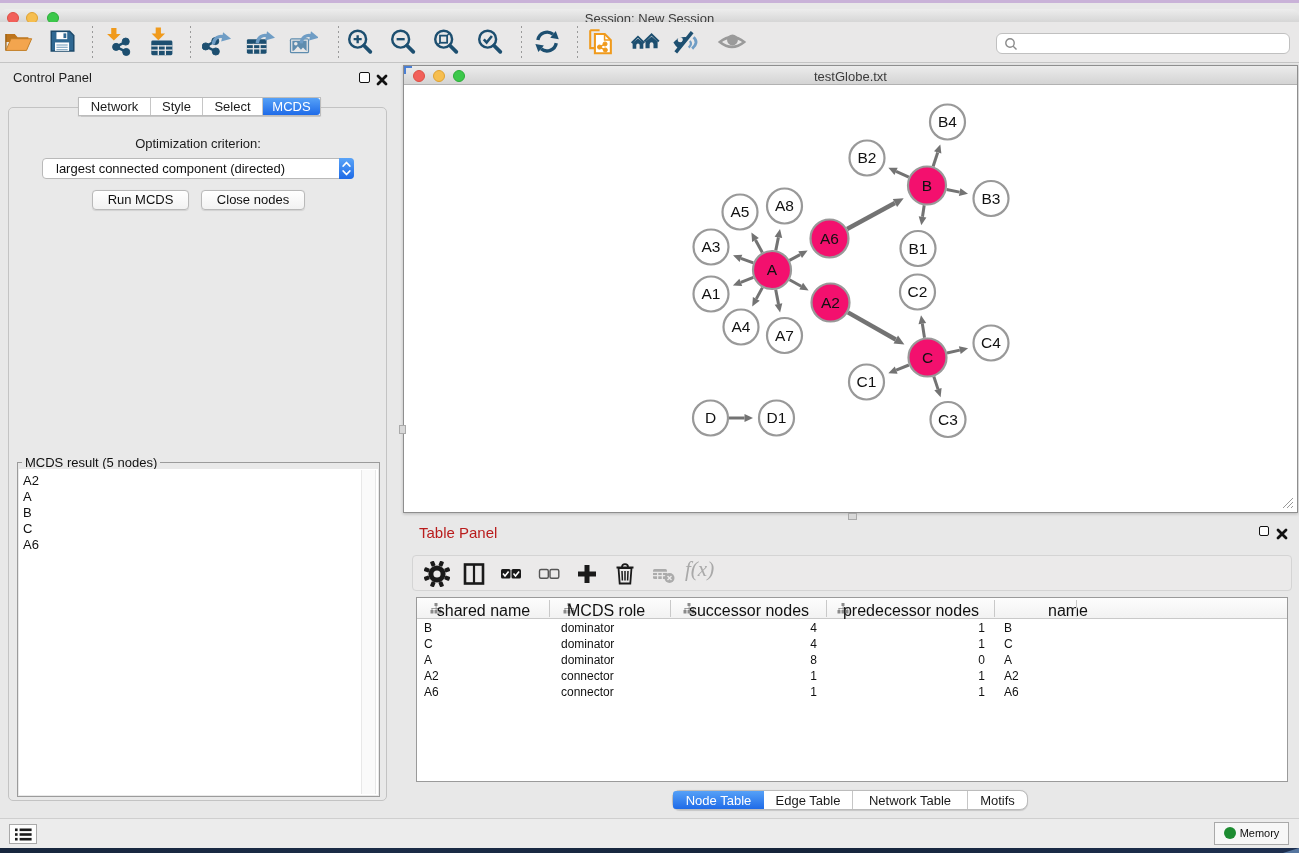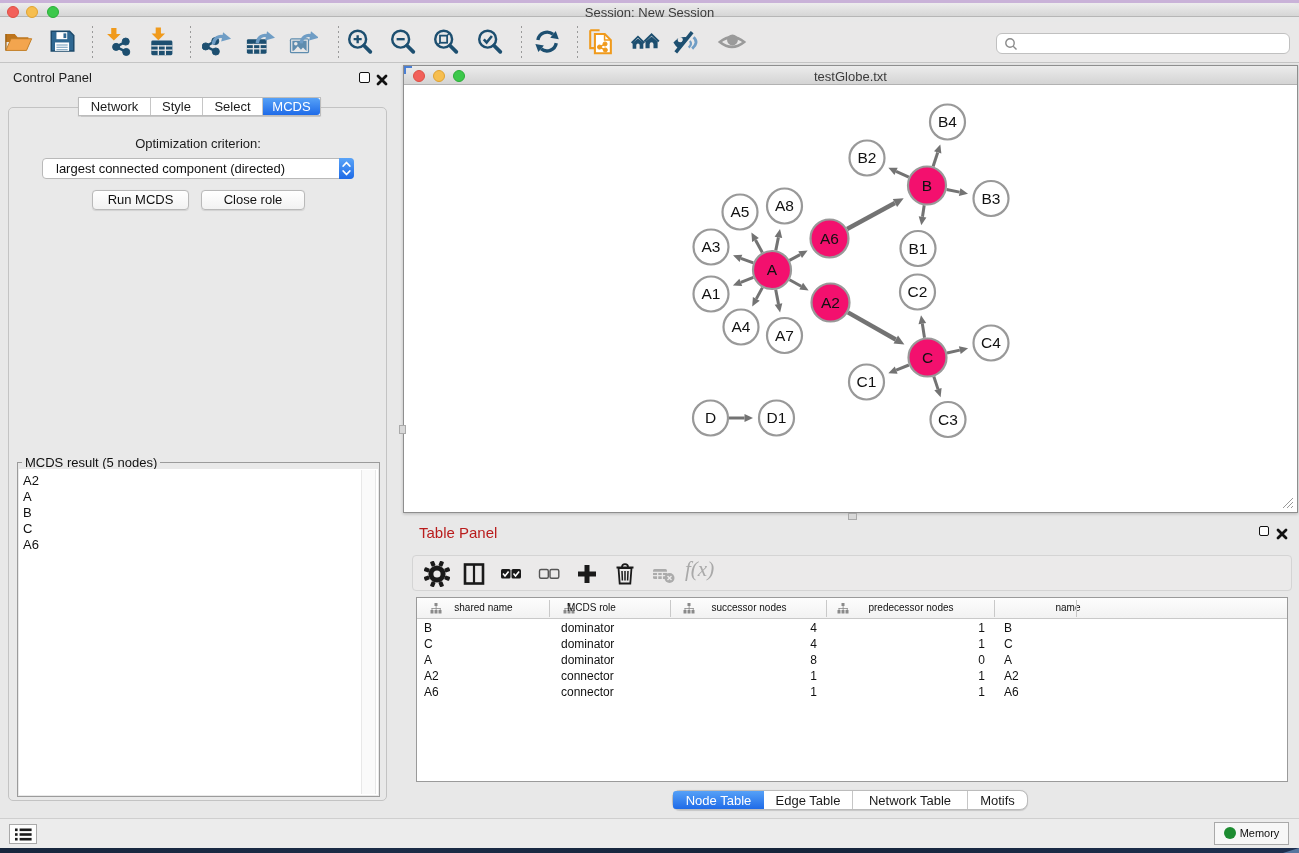--- a/index.html
+++ b/index.html
@@ -10,7 +10,7 @@
 #wp-bot{left:0;top:848px;width:1299px;height:5px;background:linear-gradient(90deg,#17263d,#1b2c47 30%,#15243a 60%,#1e3050)}
 
 #win{left:0;top:0;width:1299px;height:848px;background:#e8e8e8;border-radius:7px 7px 0 0;overflow:hidden}
-#titlebar{left:0;top:3px;width:1299px;height:14px;background:linear-gradient(#ededed,#d6d6d6);border-bottom:1px solid #b6b6b6;border-radius:7px 7px 0 0}
+#titlebar{left:0;top:9px;width:1299px;height:14px;background:linear-gradient(#ededed,#d6d6d6);border-bottom:1px solid #b6b6b6;border-radius:7px 7px 0 0}
 .tl{position:absolute;width:12px;height:12px;border-radius:50%;top:2.5px}
 #title-text{width:100%;text-align:center;top:2px;font-size:13px;color:#3c3c3c}
 

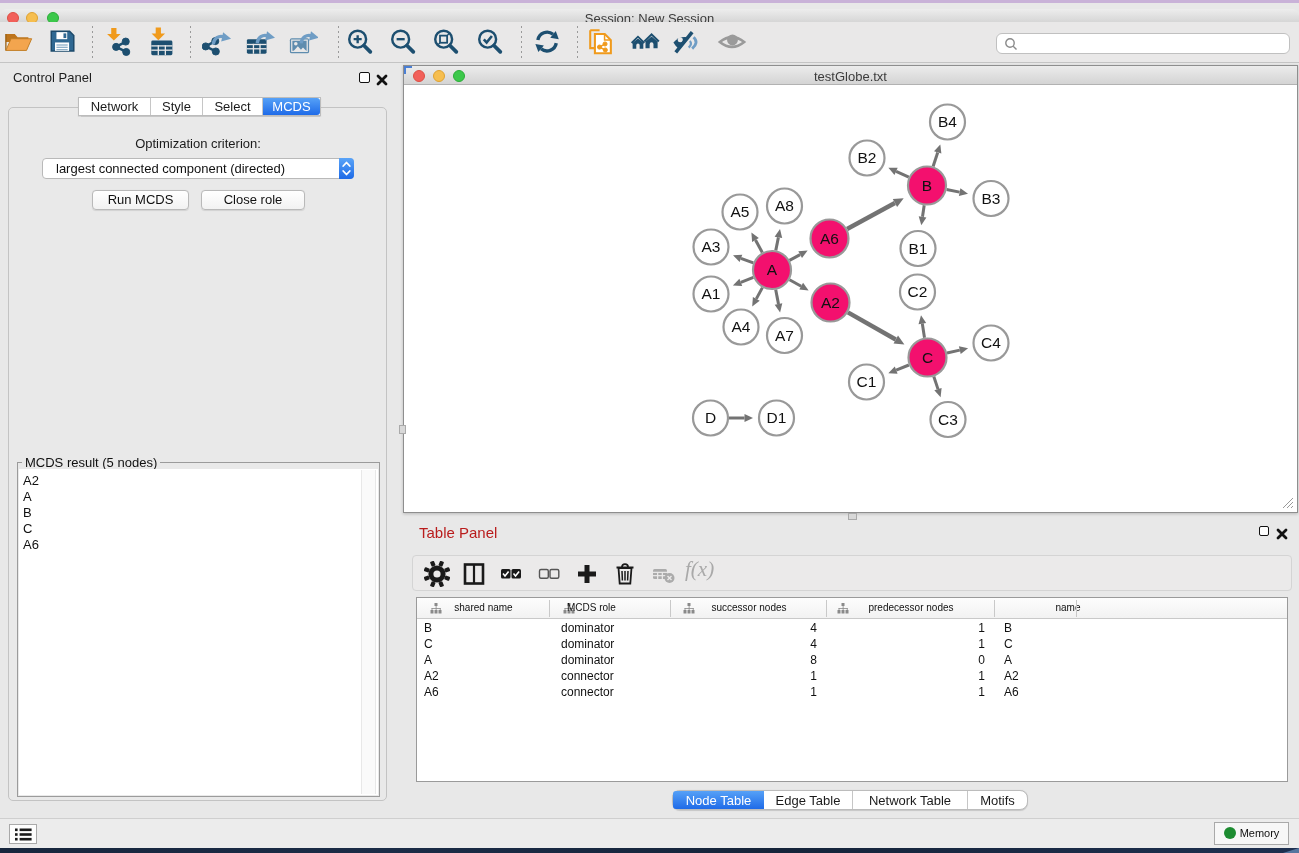--- a/index.html
+++ b/index.html
@@ -225,7 +225,7 @@
         <path d="M4.2 13 L7.5 16.5 L10.8 13" fill="none" stroke="#fff" stroke-width="1.8" stroke-linecap="round" stroke-linejoin="round"></path>
       </svg></div>
   <div class="btn" style="left:92px;top:190px;width:97px">Run MCDS</div>
-  <div class="btn" style="left:201px;top:190px;width:104px">Close role</div>
+  <div class="btn" style="left:201px;top:190px;width:104px">Close nodes</div>
   <div class="abs" id="mcds-group"></div>
   <div class="abs" id="mcds-label">MCDS result (5 nodes)</div>
   <div class="abs" id="mcds-list">A2<br>A<br>B<br>C<br>A6</div>

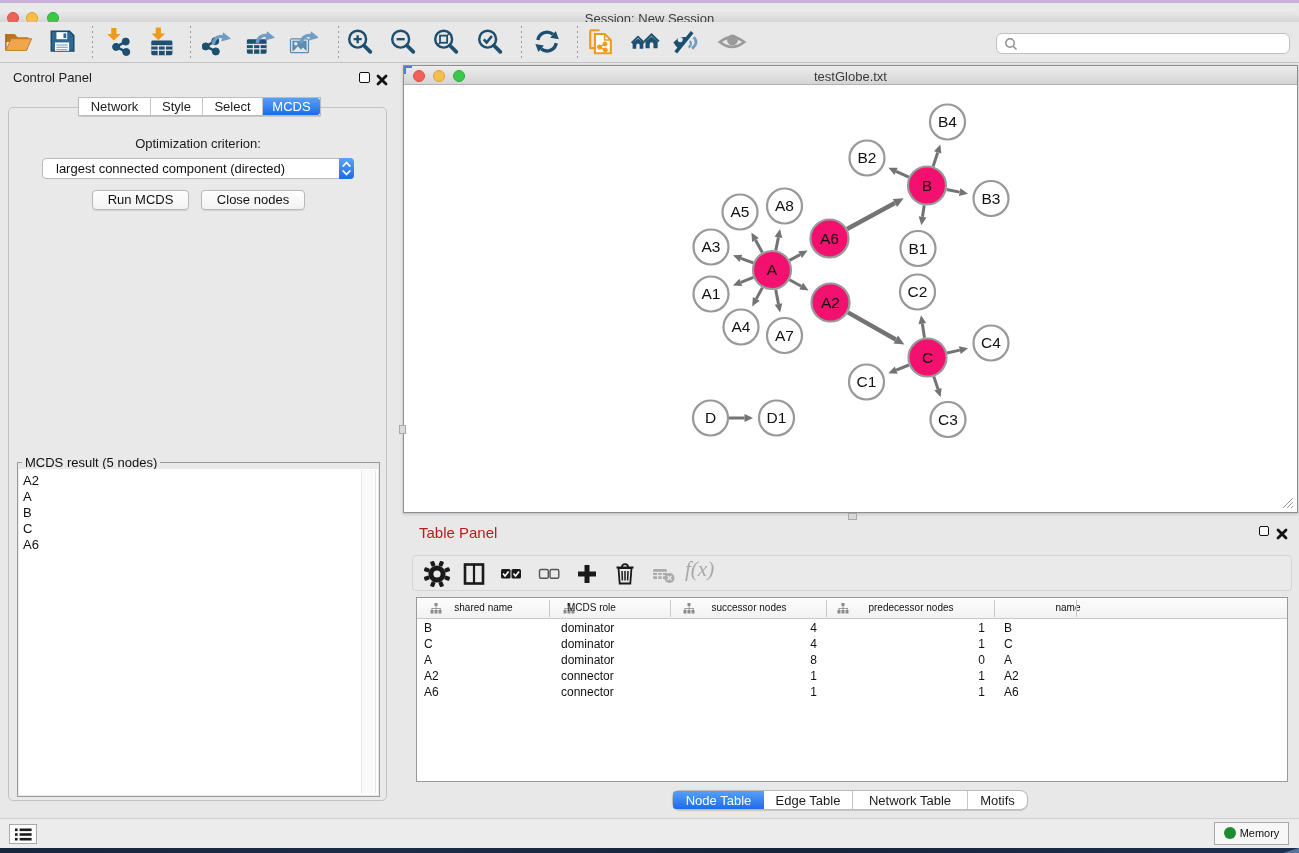--- a/index.html
+++ b/index.html
@@ -46,7 +46,7 @@
 #table{left:416px;top:597px;width:872px;height:185px;background:#fff;border:1px solid #9a9a9a}
 #thead{left:0;top:0;width:870px;height:21px;background:linear-gradient(#fdfdfd,#f2f2f2);border-bottom:1px solid #c9c9c9}
 .thsep{position:absolute;top:2px;width:1px;height:17px;background:#c9c9c9}
-.th{position:absolute;top:4px;font-size:10px;color:#111}
+.th{position:absolute;top:4px;font-size:16px;color:#111}
 .treeic{position:absolute;top:5px}
 .cell{position:absolute;font-size:12px;color:#111;height:16px;line-height:16px}
 

